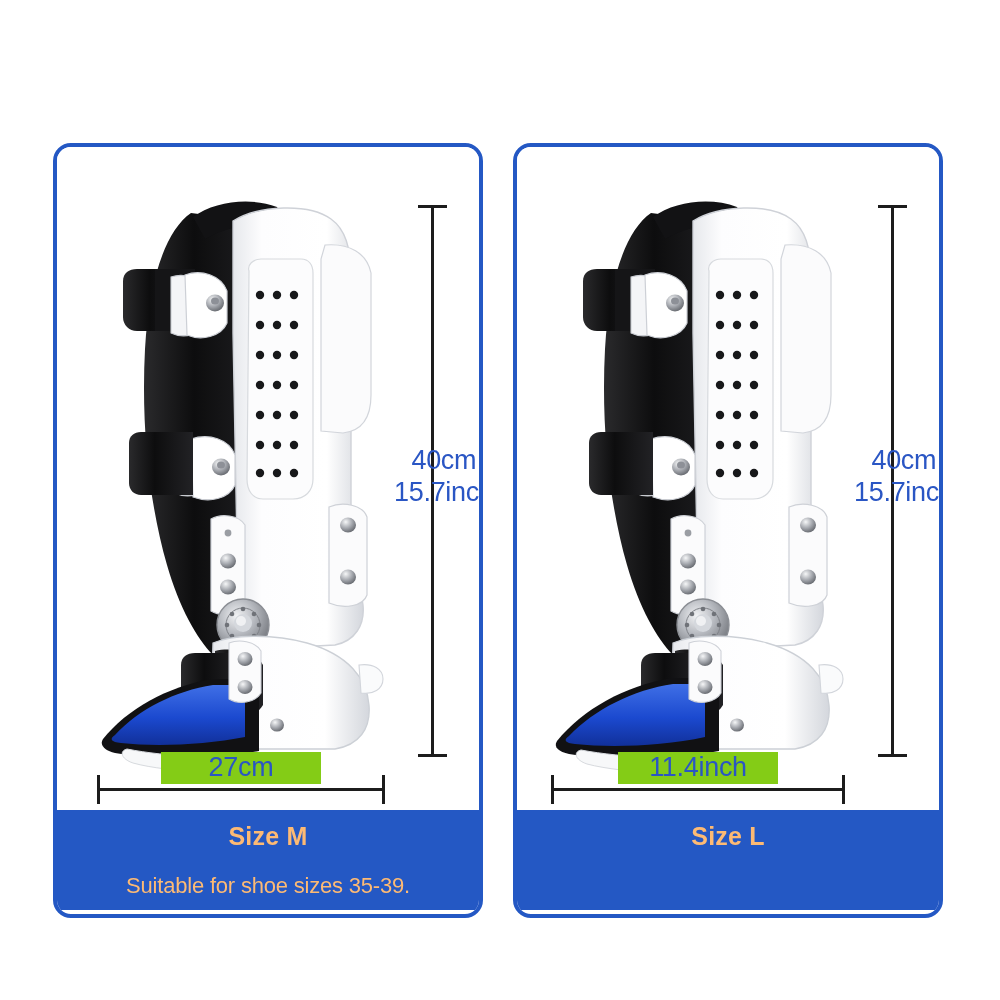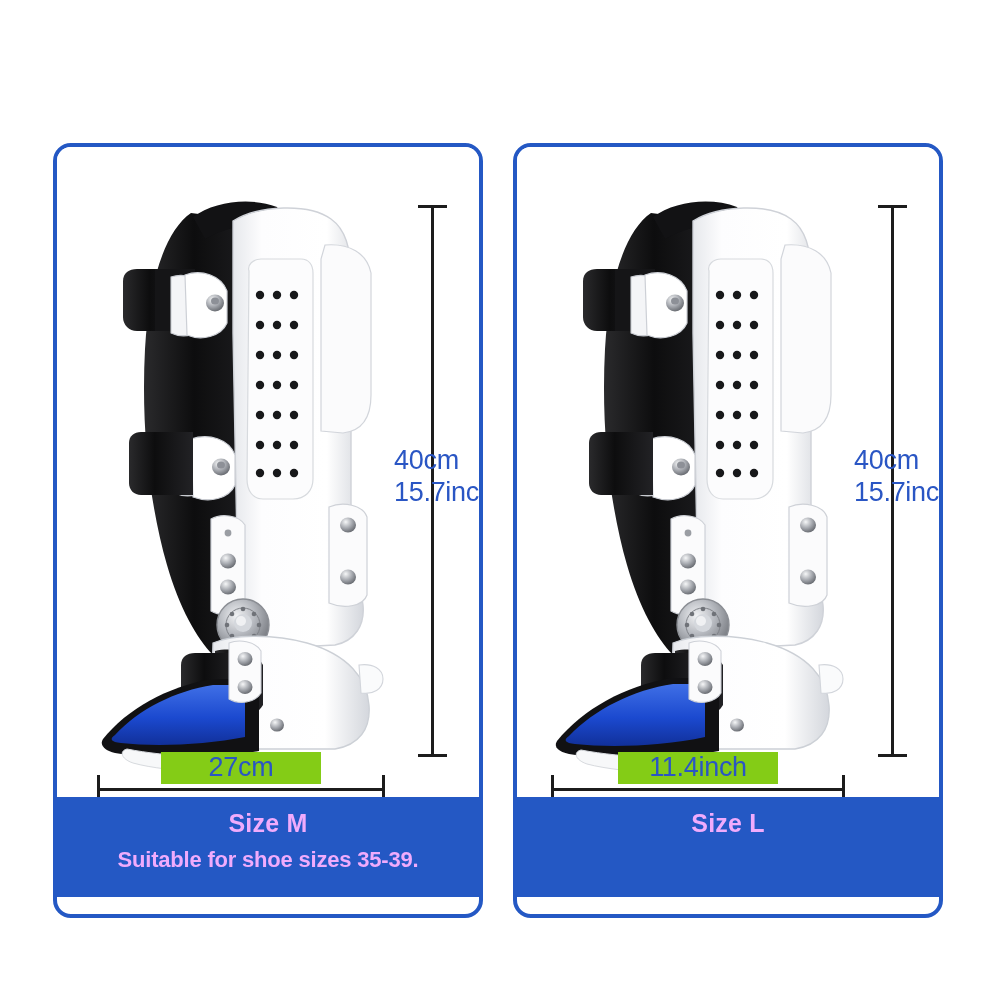--- a/index.html
+++ b/index.html
@@ -119,7 +119,7 @@
     letter-spacing: -0.3px;
     white-space: nowrap;
   }
-  .dim-label-v { text-align: left; }
+  .dim-label-v { text-align: center; }
   .dim-label-h {
     text-align: center;
     background: #84cc16;

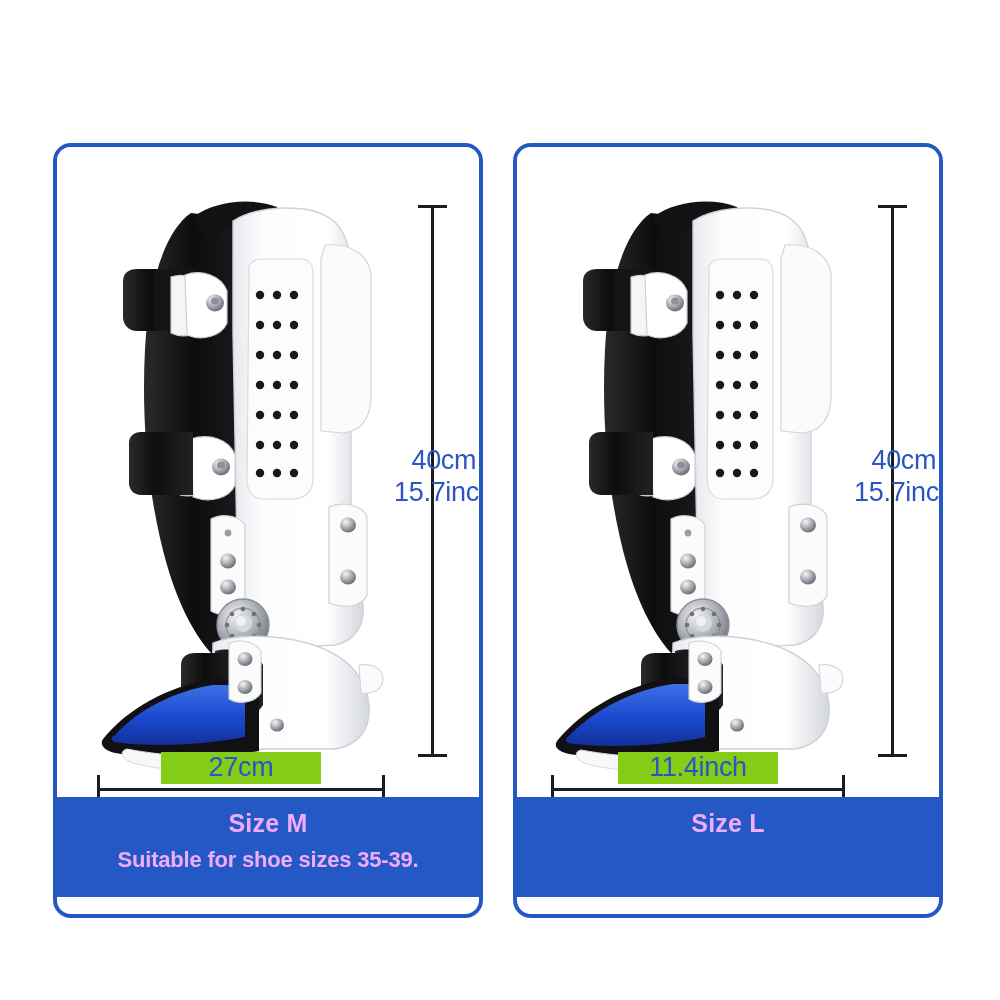--- a/index.html
+++ b/index.html
@@ -51,10 +51,10 @@
 
   .card-footer {
     position: absolute;
-    left: 0; right: 0; bottom: 17px;
+    left: 0; right: 0; bottom: 4px;
     height: 100px;
     background: #2458c4;
-    color: #f0abfc;
+    color: #fdba74;
     text-align: center;
     padding-top: 11px;
   }

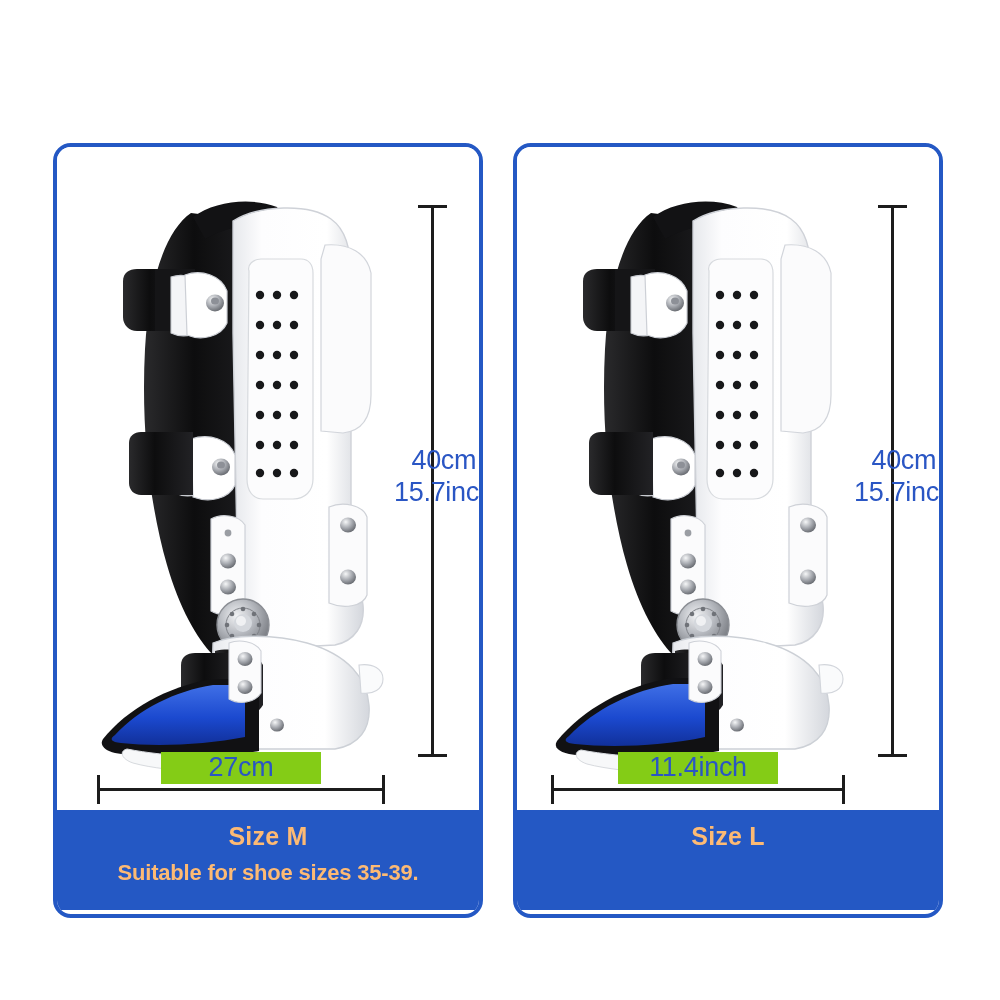--- a/index.html
+++ b/index.html
@@ -66,10 +66,10 @@
   }
   .footer-desc {
     font-size: 22px;
-    font-weight: bold;
+    font-weight: normal;
     line-height: 1.3;
     letter-spacing: -0.2px;
-    margin-top: 7px;
+    margin-top: 20px;
   }
 
   

